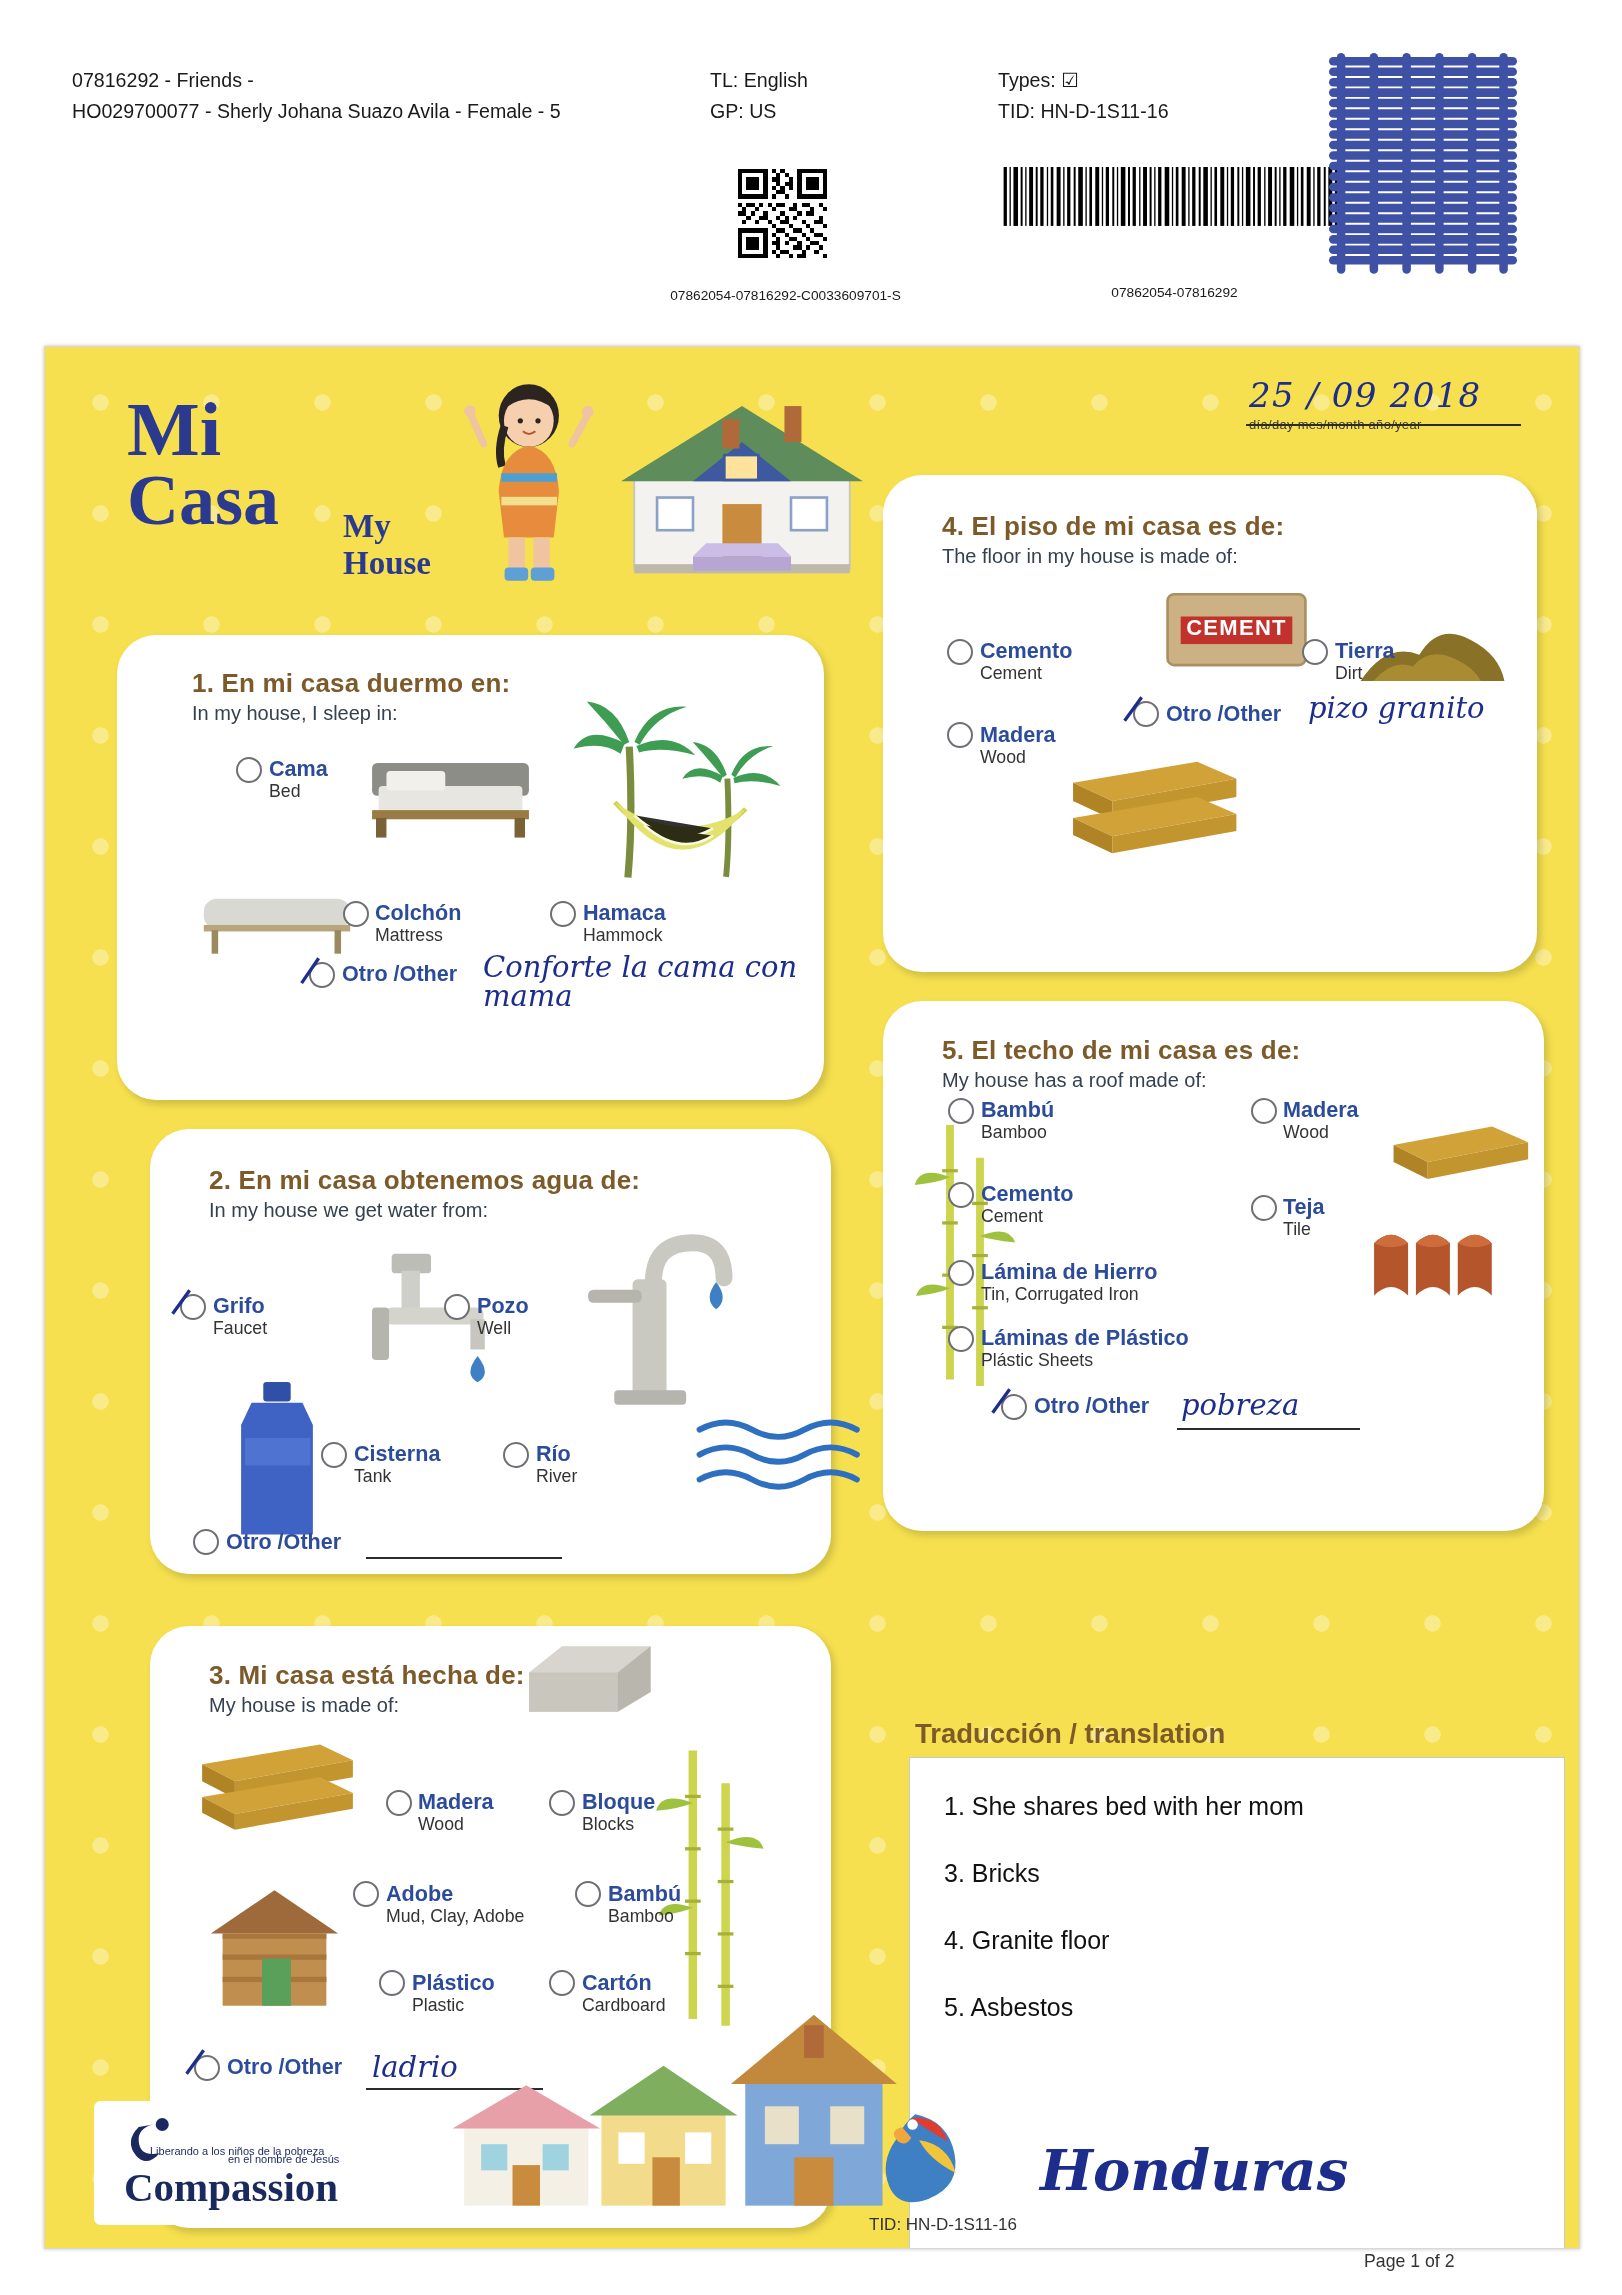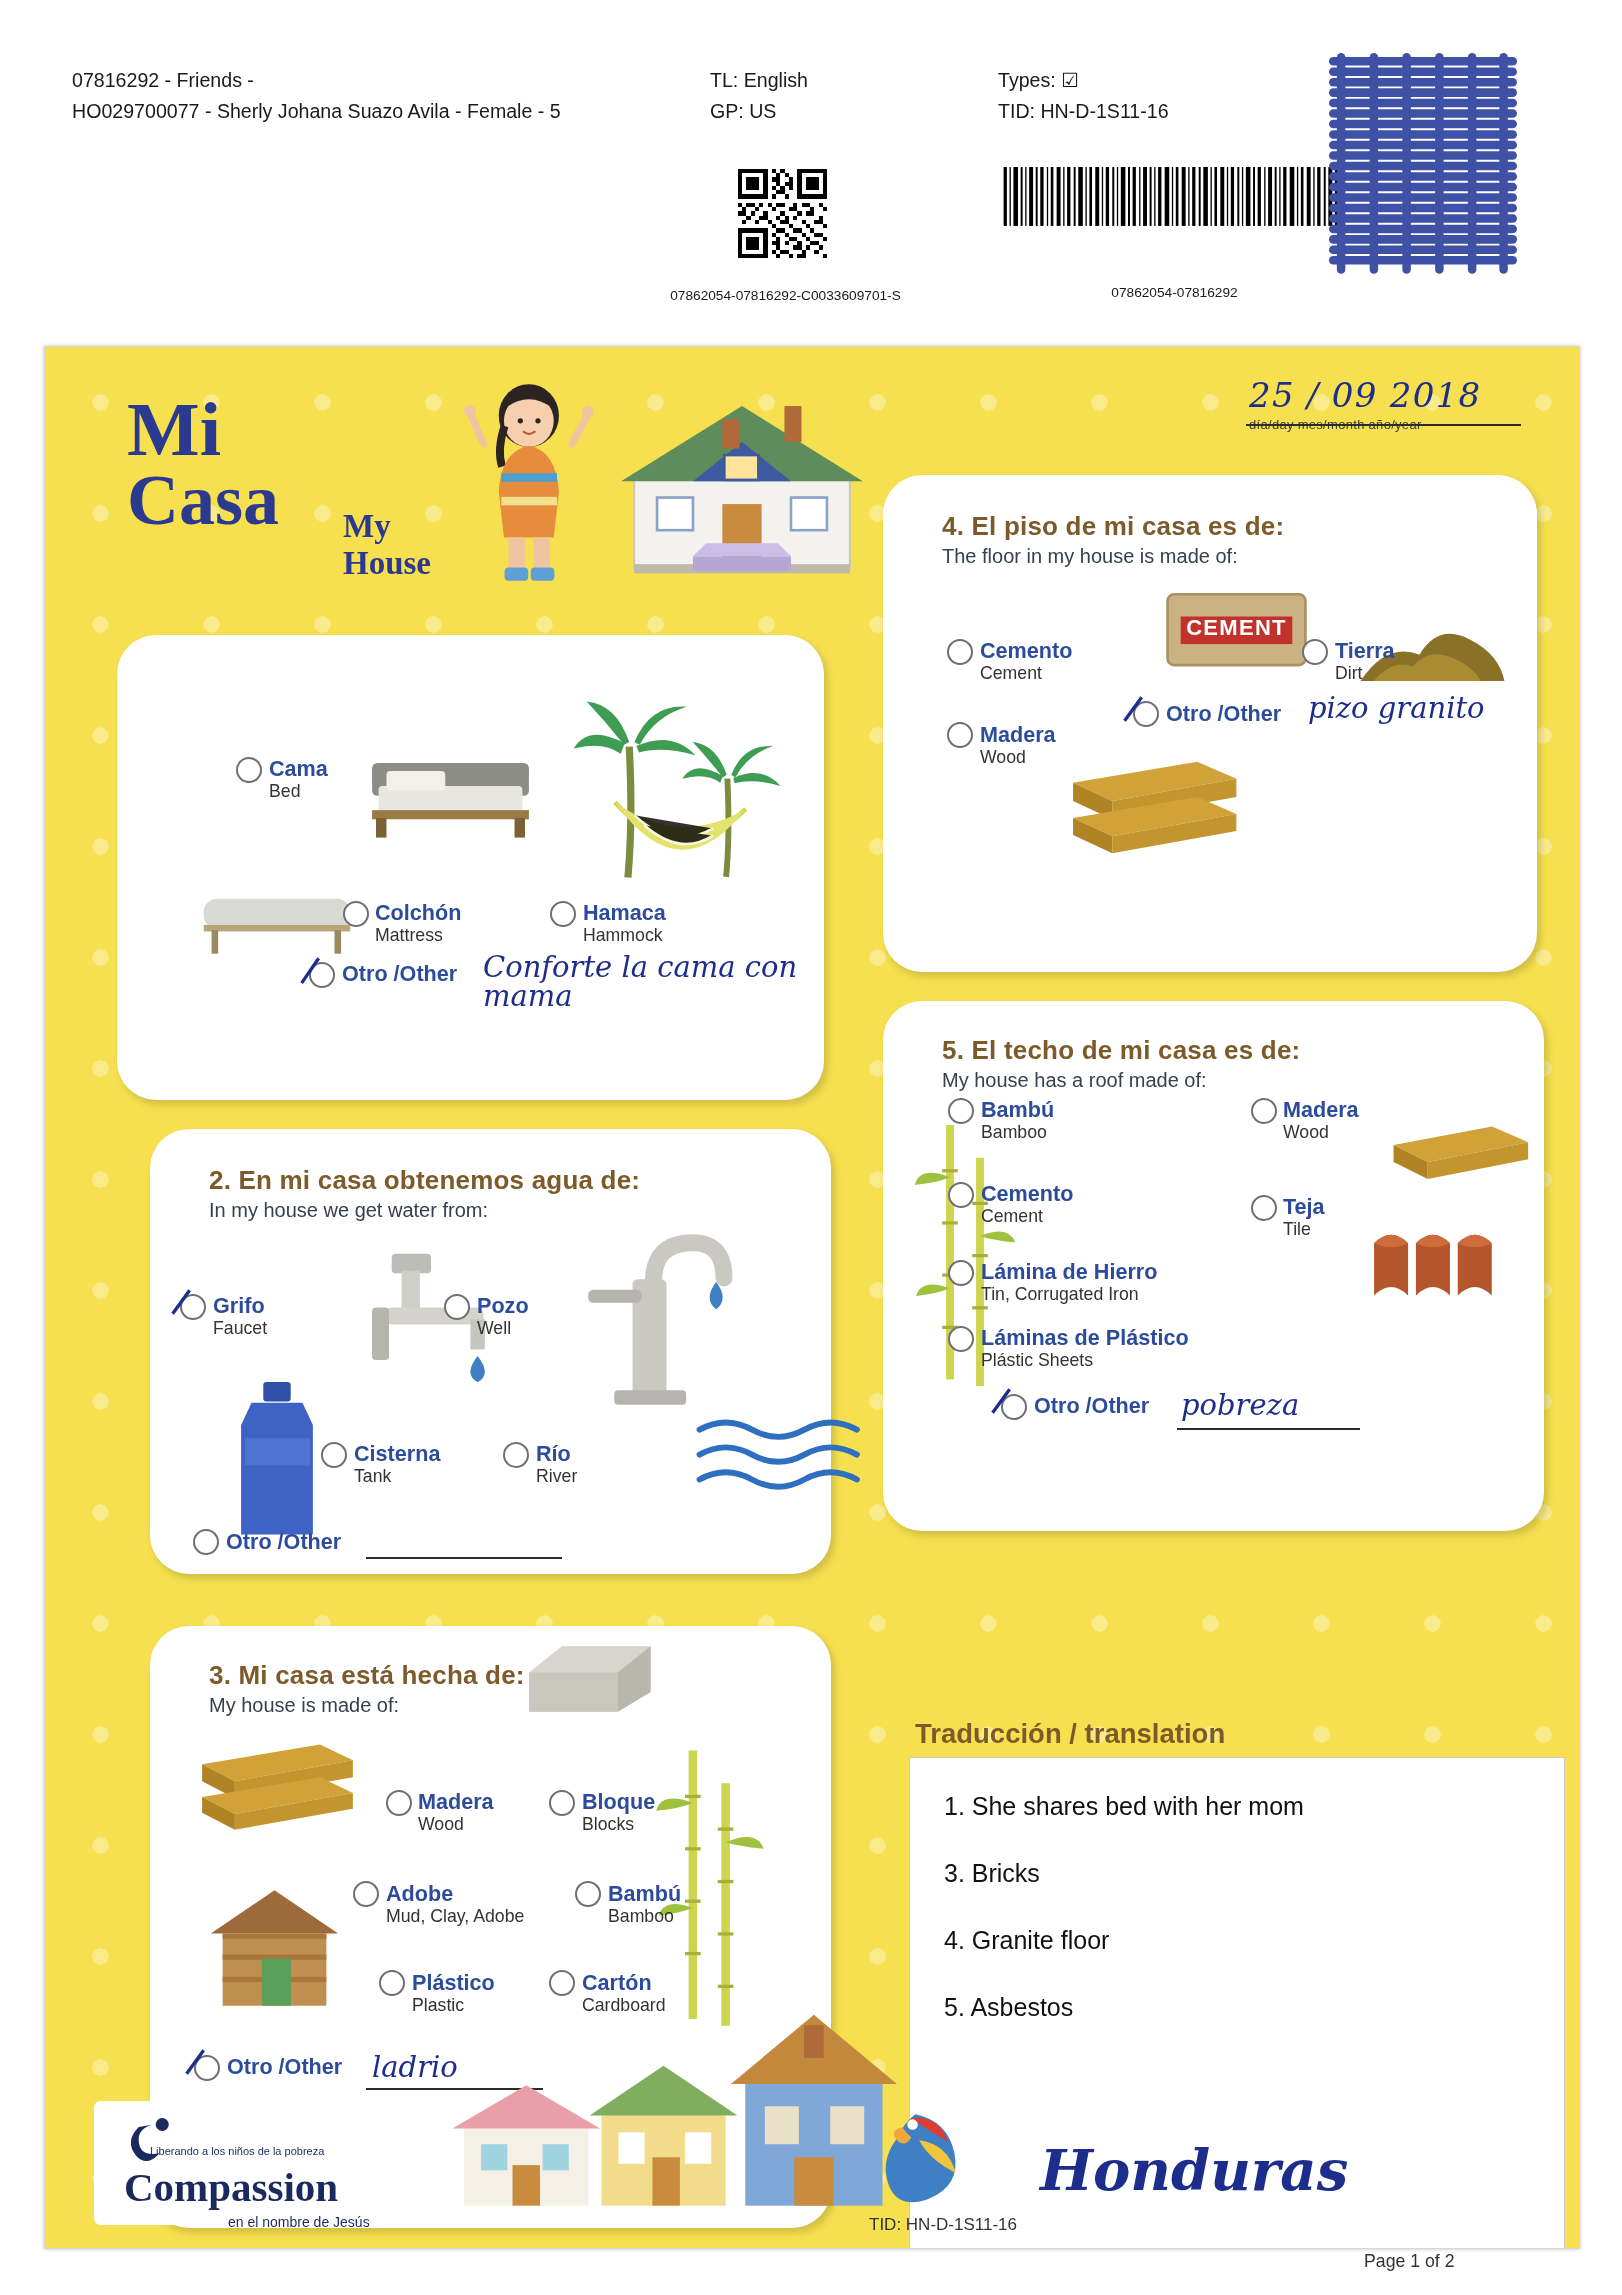--- a/index.html
+++ b/index.html
@@ -374,6 +374,10 @@
   <div class="date-underline"></div>
 
   <div class="card" style="left:72px; top:288px; width:707px; height:465px;">
+    <div style="position:absolute;left:75px;top:33px;">
+      <div class="q-title">1. En mi casa duermo en:</div>
+      <div class="q-sub">In my house, I sleep in:</div>
+    </div>
 
     <div style="position:absolute;left:242px;top:115px;width:183px;height:92px;">
       <svg viewBox="0 0 280 140">

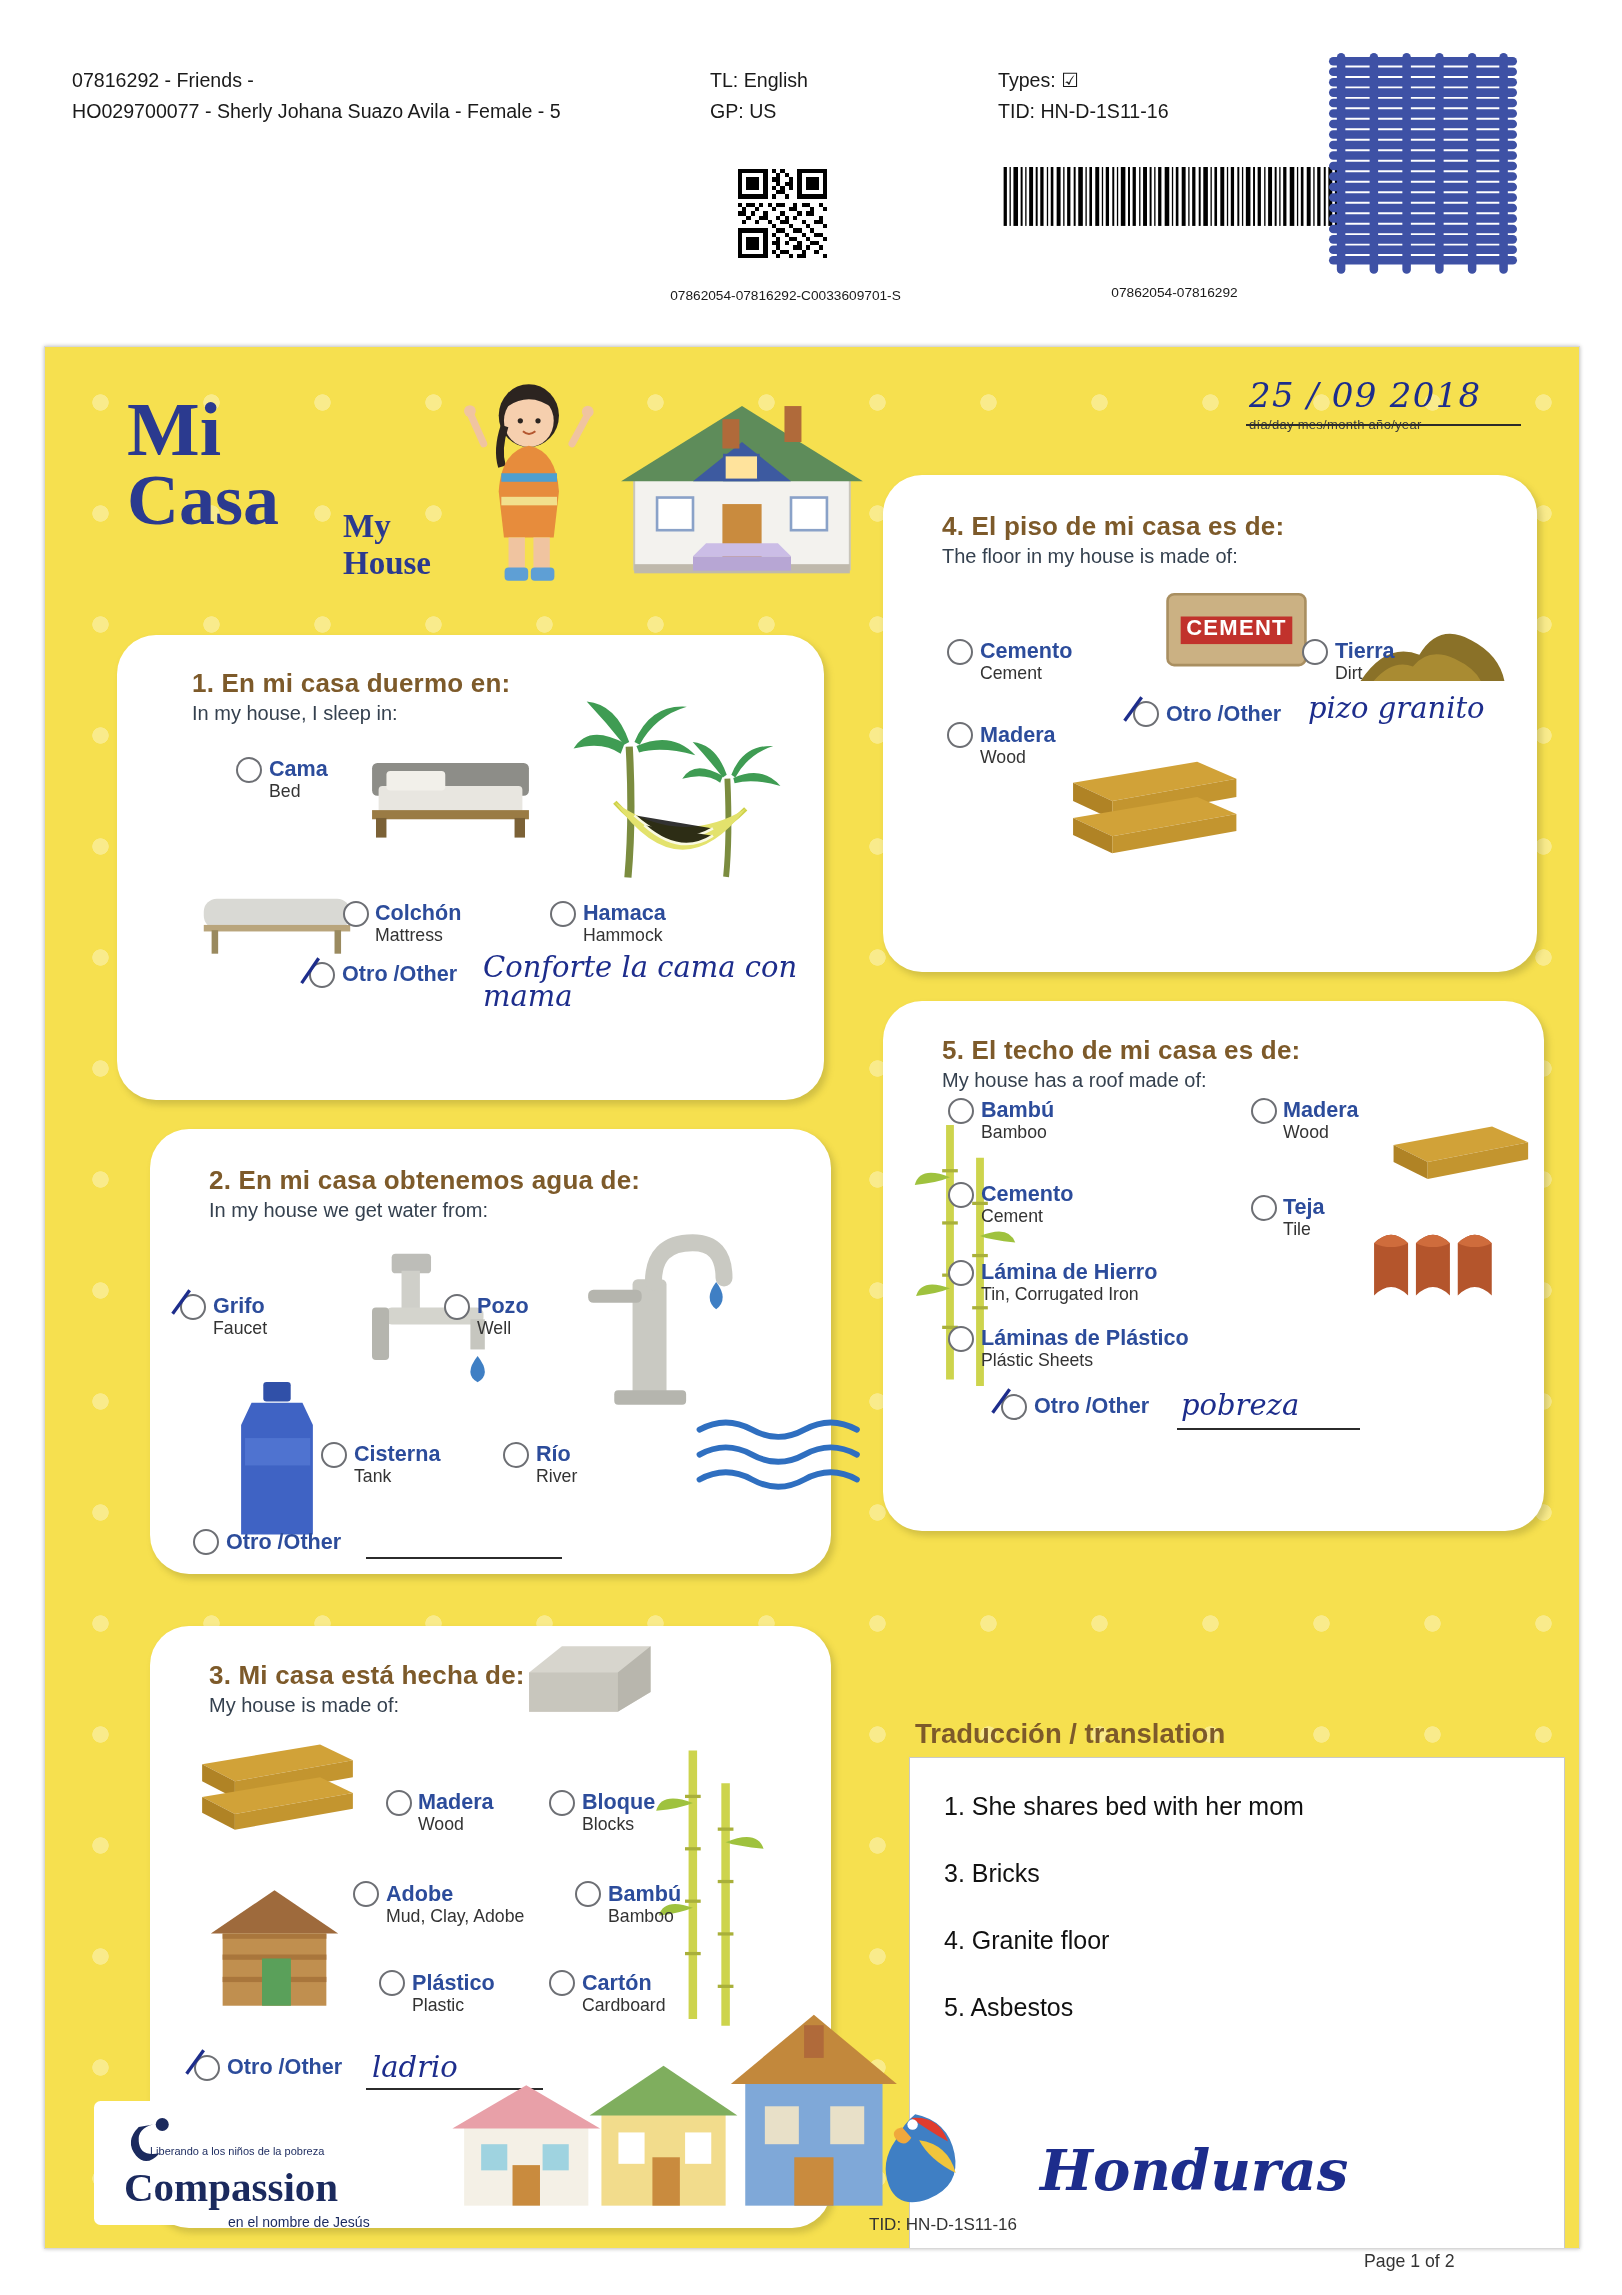--- a/index.html
+++ b/index.html
@@ -86,7 +86,7 @@
   .compassion { position:absolute; left:49px; top:1754px; width:314px; height:124px; background:#fff; border-radius:6.5px; }
   .comp-brand { position:absolute; left:79px; top:1816px; font-family:"Liberation Serif", serif; font-size:41px; color:#1b2a5e; font-weight:bold; }
   .comp-top { position:absolute; left:105px; top:1798px; font-size:11px; color:#1b2a5e; }
-  .comp-bot { position:absolute; left:183px; top:1867px; font-size:14px; color:#1b2a5e; }
+  .comp-bot { position:absolute; left:183px; top:1806px; font-size:11px; color:#1b2a5e; }
 
   .honduras { position:absolute; left:995px; top:1790px; font-family:"DejaVu Serif", serif; font-style:italic; color:#1d2d8c; font-size:56px;font-weight:bold; }
   .tid-bottom { position:absolute; left:824px; top:1868px; font-size:17px; color:#333; }

